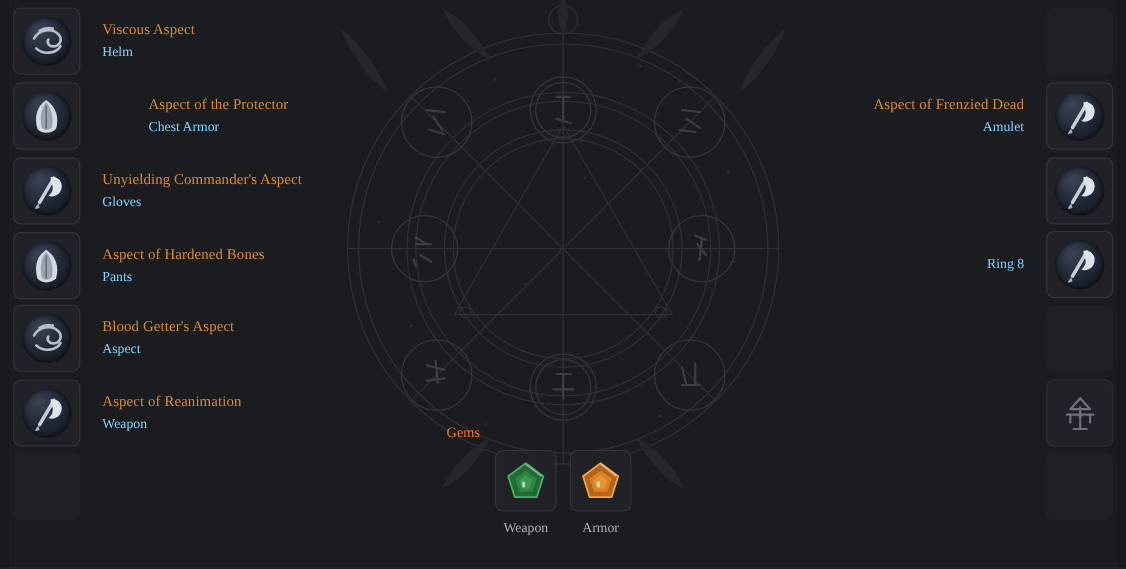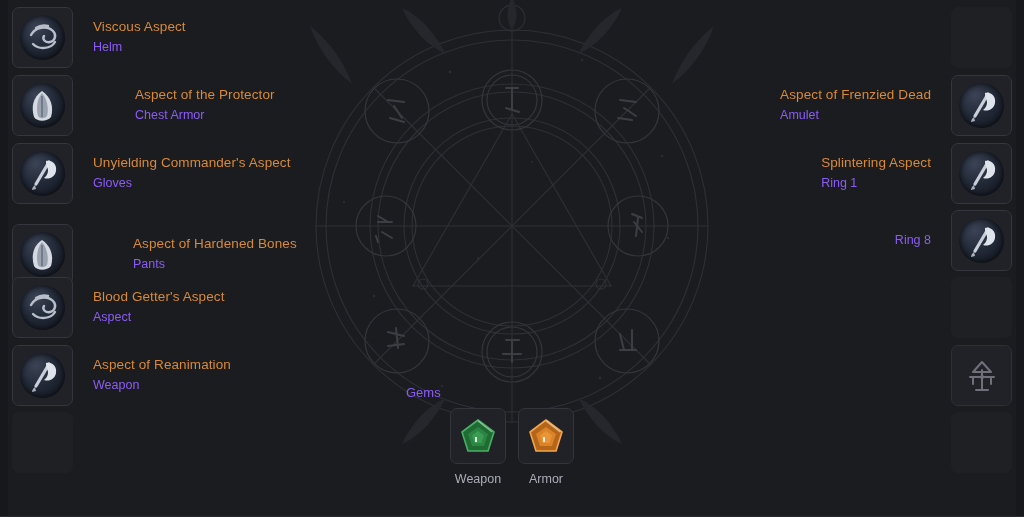--- a/index.html
+++ b/index.html
@@ -20,6 +20,7 @@
     background: #1b1c20;
     box-sizing: border-box;
     border-bottom: 1px solid #2a2b31;
+    font-family: Liberation Serif, serif;
   }
 
   

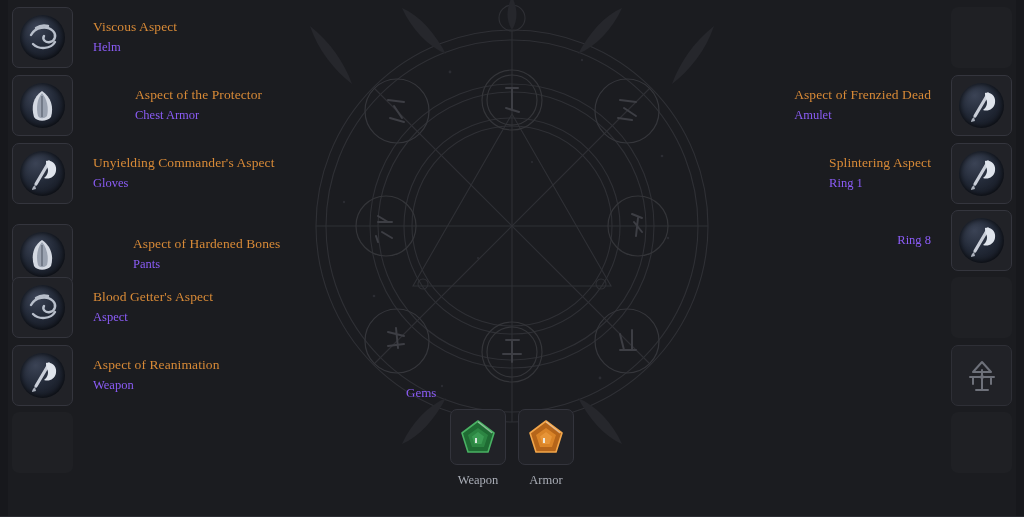--- a/index.html
+++ b/index.html
@@ -111,7 +111,7 @@
     white-space: nowrap;
   }
   .slot-name {
-    color: #8b5cf6;
+    color: #7dd3fc;
     font-size: 12.5px;
     font-weight: 400;
     white-space: nowrap;

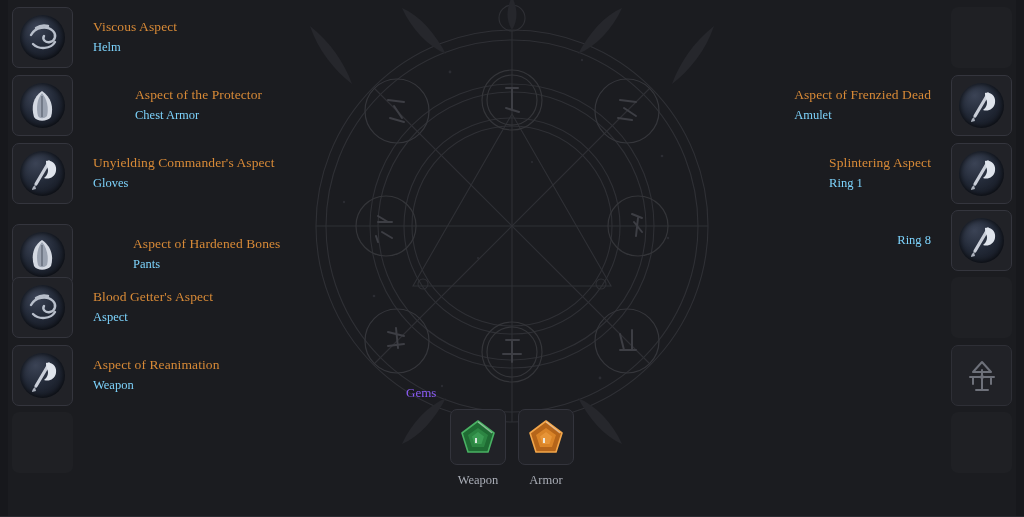--- a/index.html
+++ b/index.html
@@ -99,7 +99,7 @@
   }
   .col.right .labels {
     padding: 0 20px 0 0;
-    align-items: flex-start;
+    align-items: flex-end;
     text-align: right;
   }
   .aspect-name {

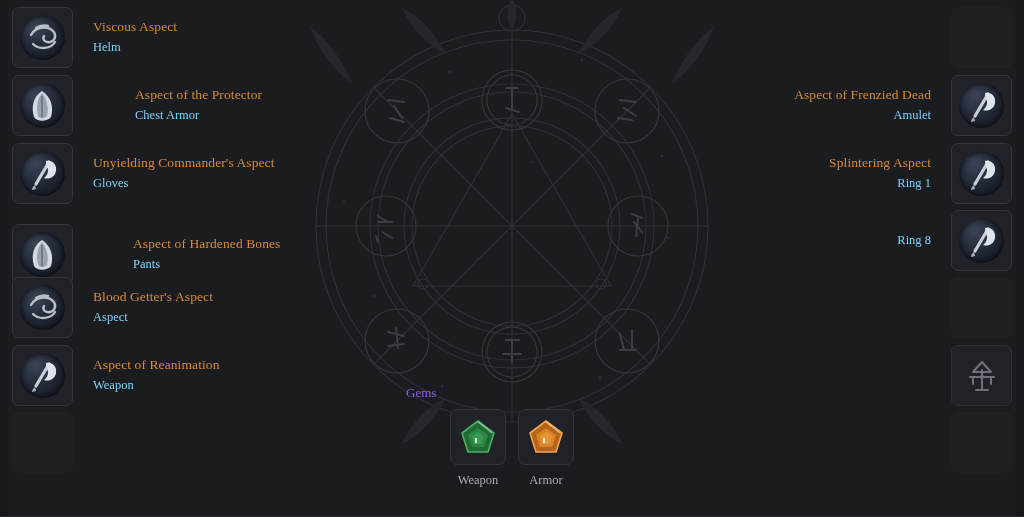--- a/index.html
+++ b/index.html
@@ -390,10 +390,6 @@
             </svg>
           </div>
         </div>
-        <div class="labels">
-          <div class="aspect-name">Splintering Aspect</div>
-          <div class="slot-name">Ring 1</div>
-        </div>
       </div>
       <div class="eq-row" style="top: 207px;">
         <div class="slot">

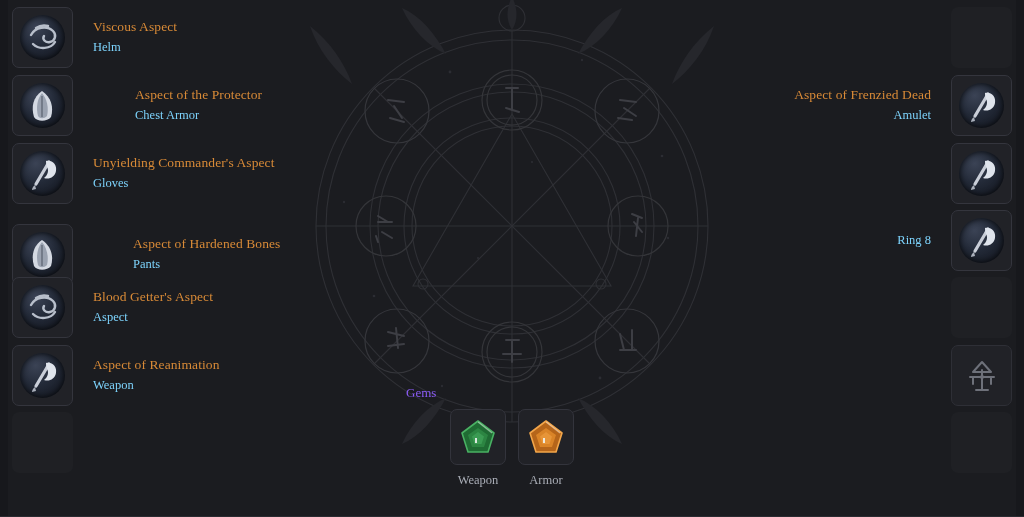--- a/index.html
+++ b/index.html
@@ -301,7 +301,7 @@
           <div class="slot-name">Gloves</div>
         </div>
       </div>
-      <div class="eq-row" style="top: 221px; gap: 40px;">
+      <div class="eq-row" style="top: 208px;">
         <div class="slot">
           <div class="orb">
             <svg viewBox="0 0 45 45">

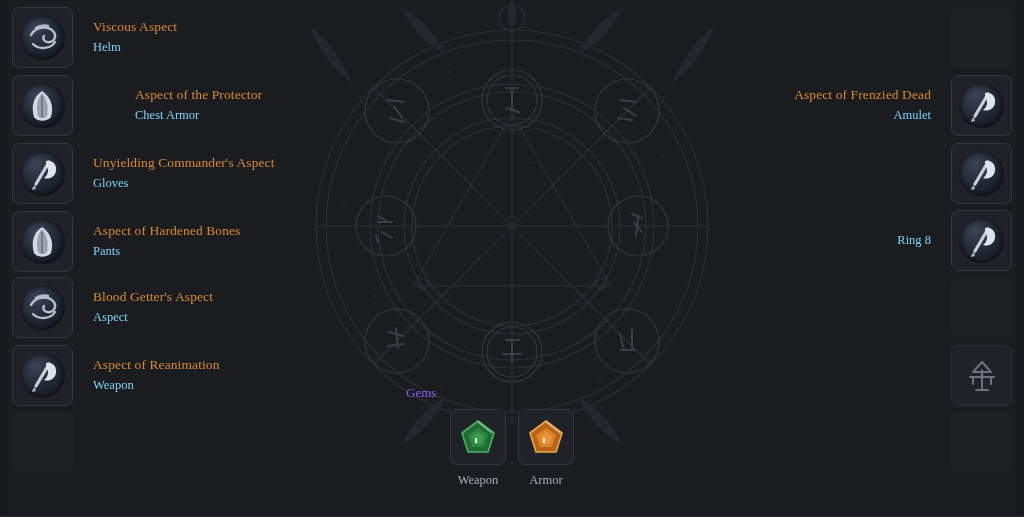--- a/index.html
+++ b/index.html
@@ -142,7 +142,7 @@
     width: 230px;
   }
   .gems-title {
-    color: #8b5cf6;
+    color: #f97316;
     font-size: 13px;
     margin: 0 0 8px 9px;
   }

